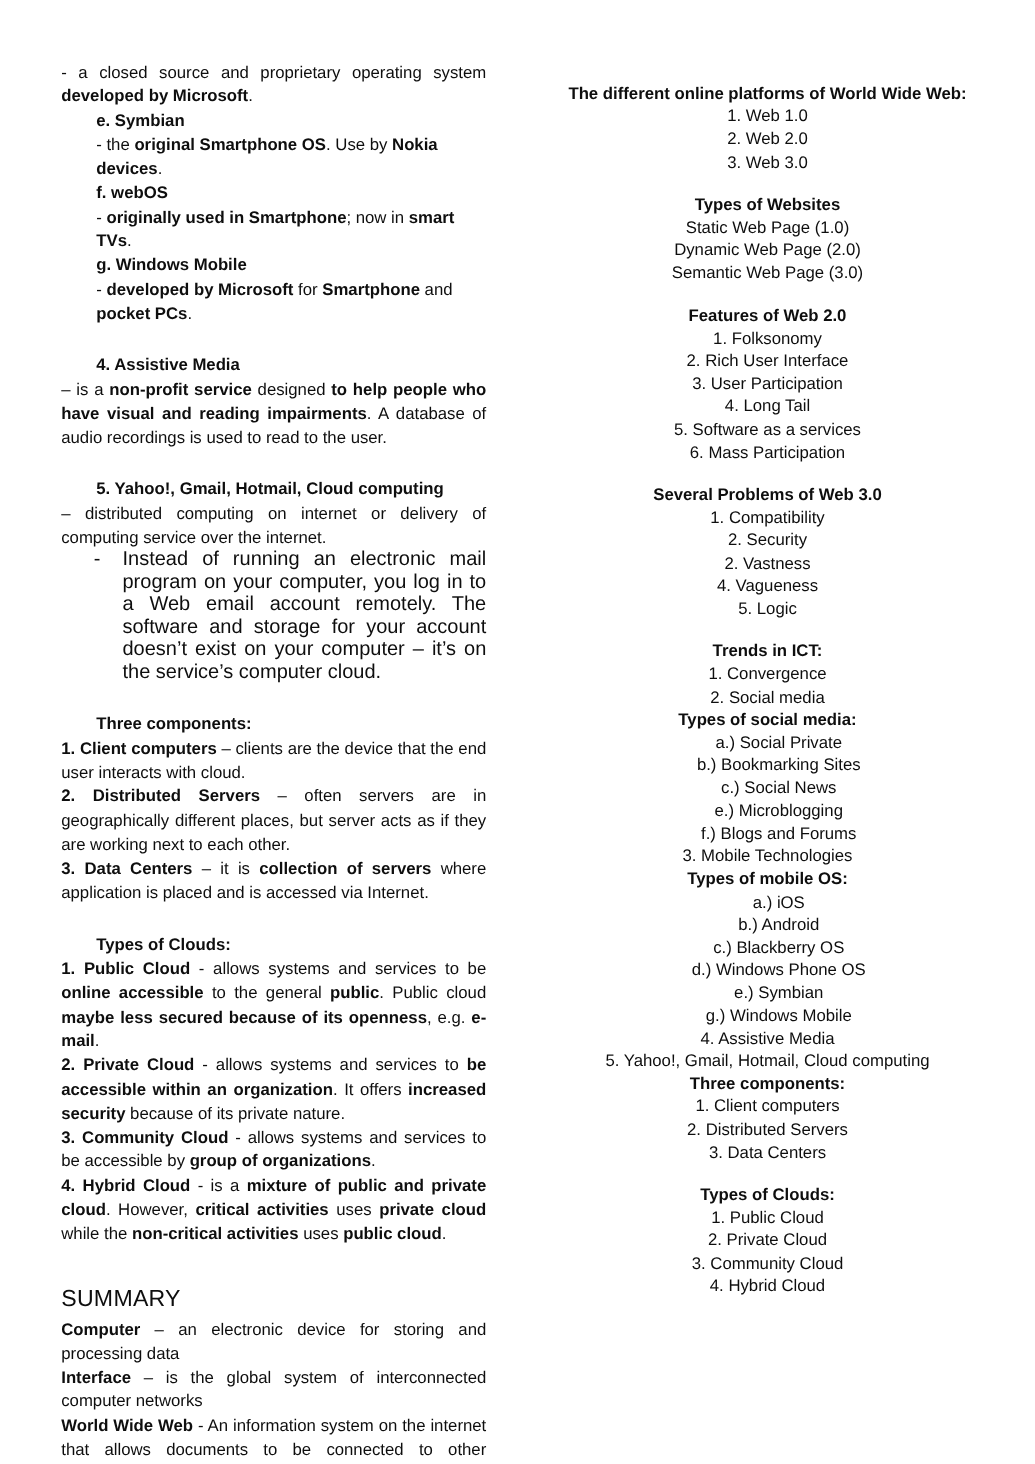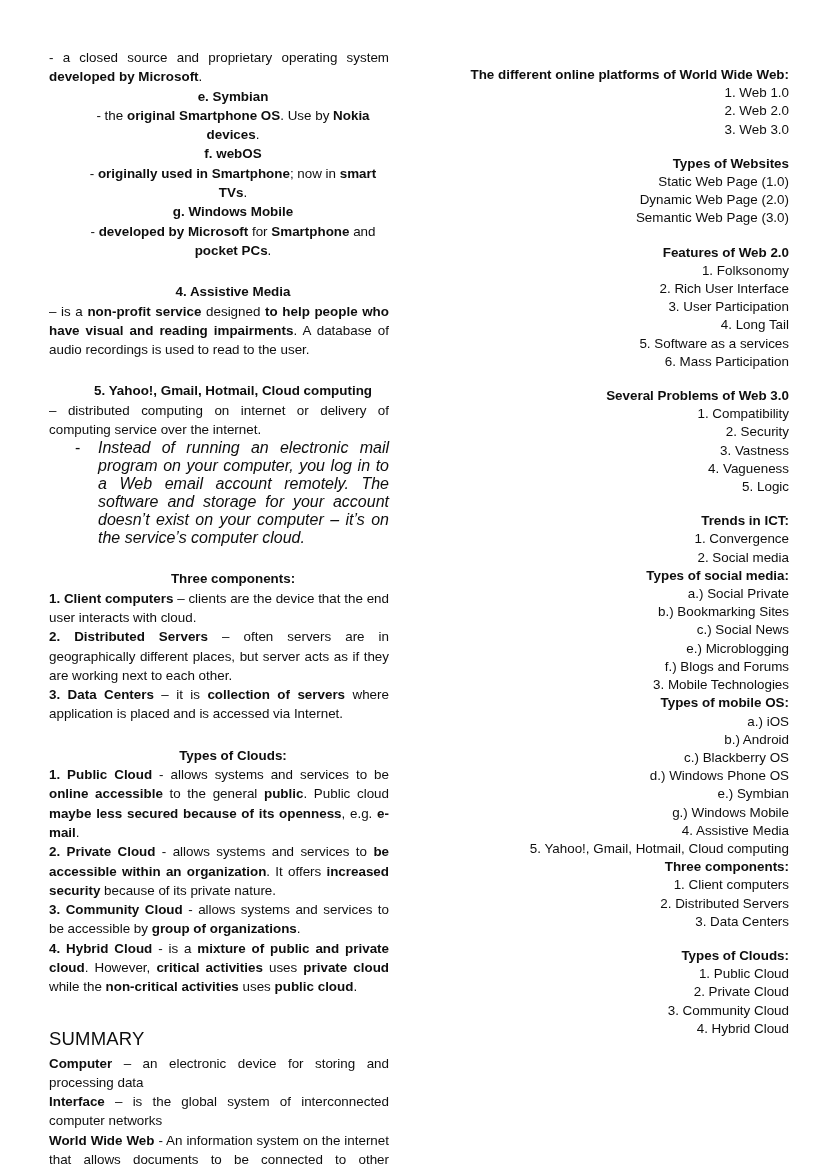--- a/index.html
+++ b/index.html
@@ -47,7 +47,7 @@
     text-justify: inter-word;
   }
   p.l.nj { text-align: center; margin-left: 28px; }
-  .col-right p.l { text-align: right; line-height: 18.2px; }
+  .col-right p.l { text-align: center; line-height: 18.2px; }
 
   b, .b { font-weight: bold; }
   .gap-md { height: 16px; }

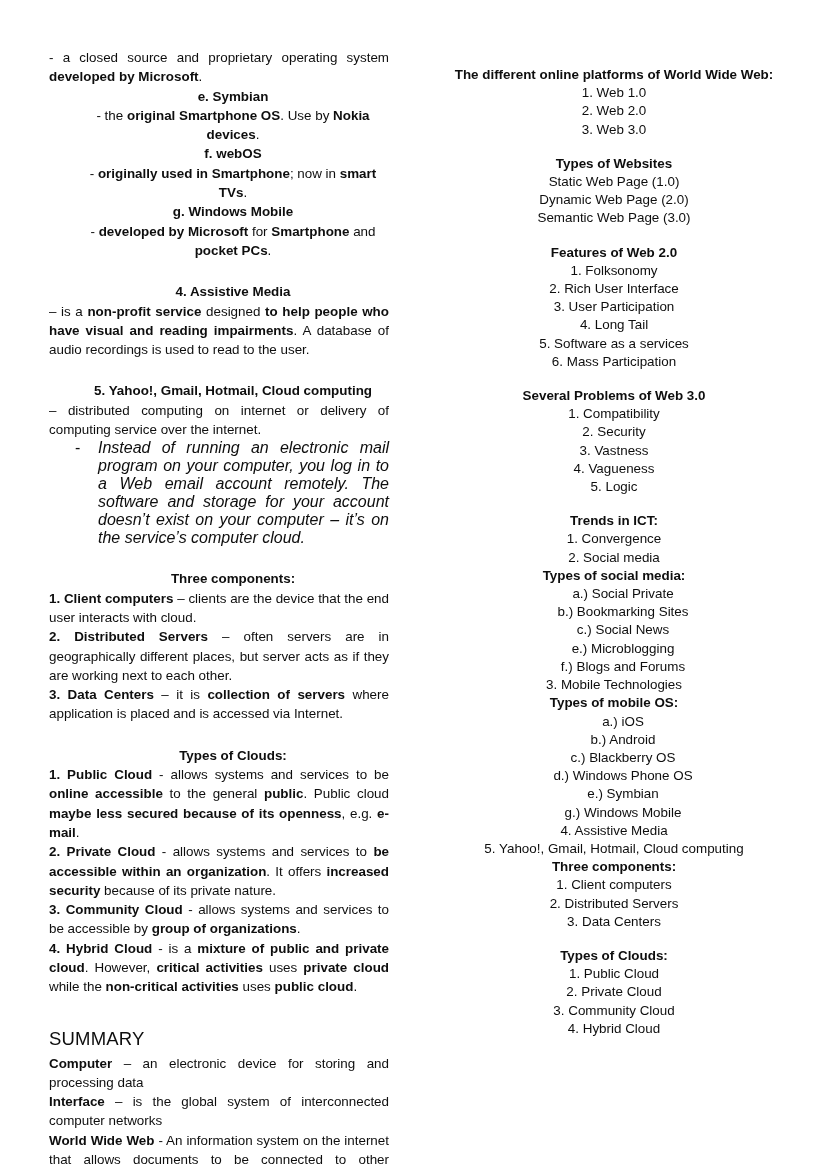--- a/index.html
+++ b/index.html
@@ -46,7 +46,7 @@
     text-align: justify;
     text-justify: inter-word;
   }
-  p.l.nj { text-align: center; margin-left: 28px; }
+  p.l.nj { text-align: left; margin-left: 28px; }
   .col-right p.l { text-align: center; line-height: 18.2px; }
 
   b, .b { font-weight: bold; }

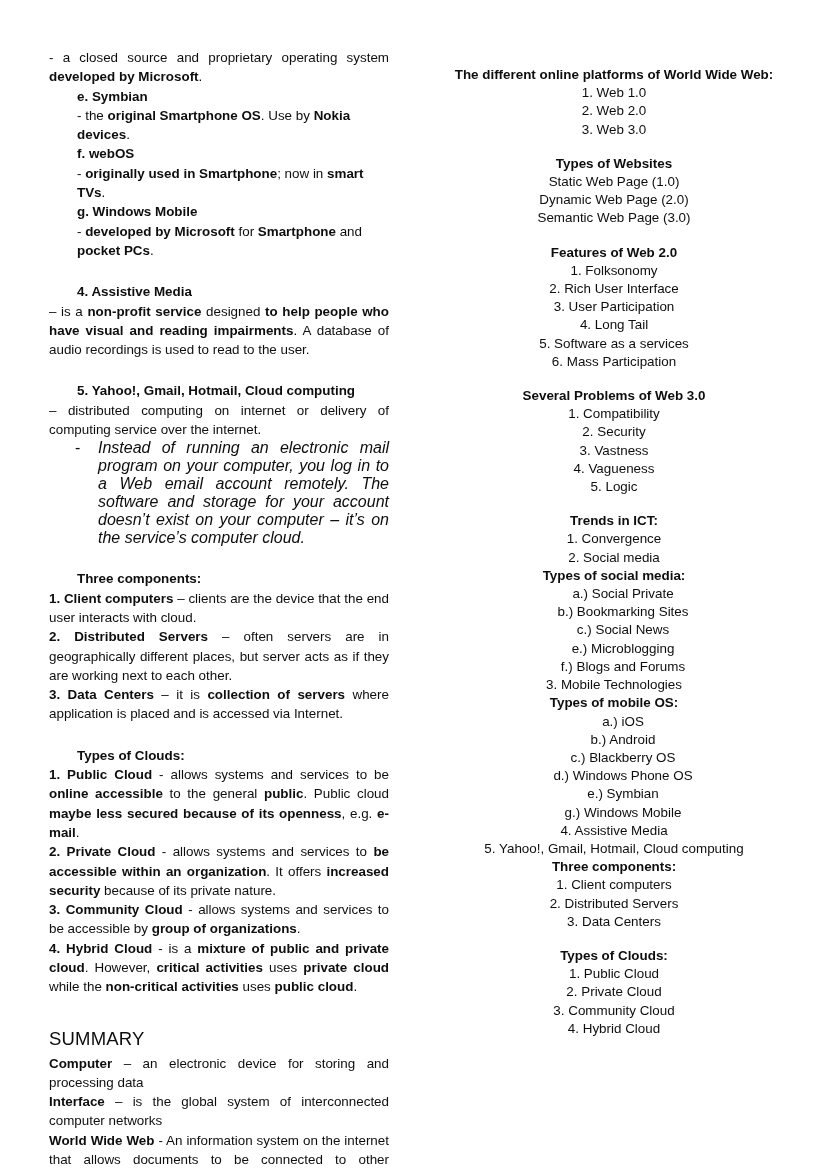--- a/index.html
+++ b/index.html
@@ -66,7 +66,6 @@
   .hang .htext {
     flex: 1 1 auto;
     text-align: justify;
-    font-style: italic;
   }
 
   h1.summary {

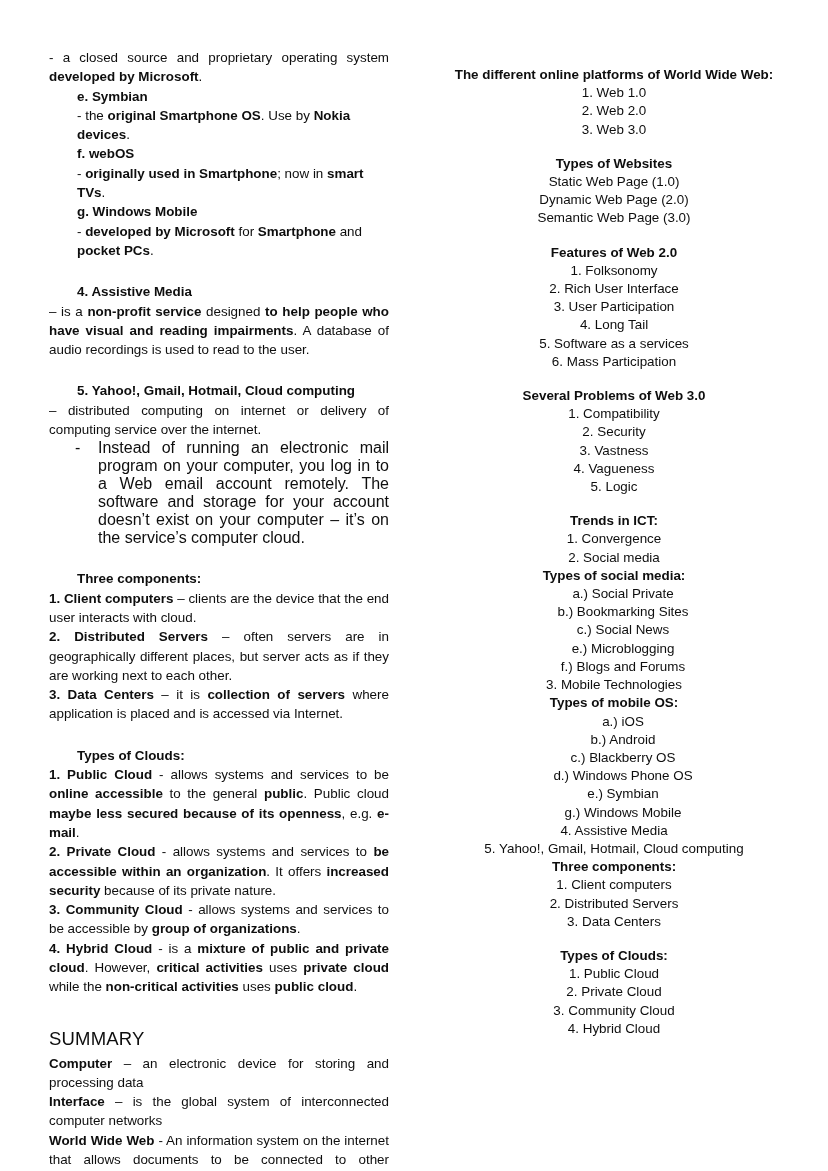--- a/index.html
+++ b/index.html
@@ -173,7 +173,7 @@
       <p class="l head">Several Problems of Web 3.0</p>
       <p class="l">1. Compatibility</p>
       <p class="l">2. Security</p>
-      <p class="l">3. Vastness</p>
+      <p class="l">2. Vastness</p>
       <p class="l">4. Vagueness</p>
       <p class="l">5. Logic</p>
 

